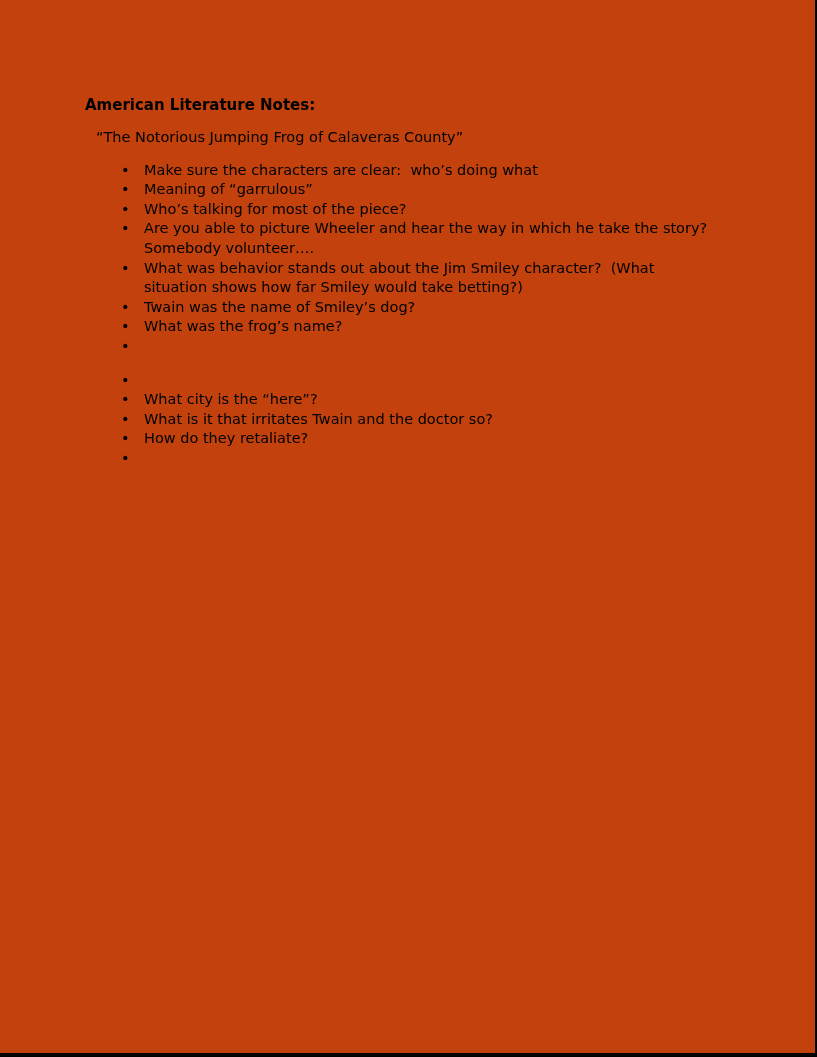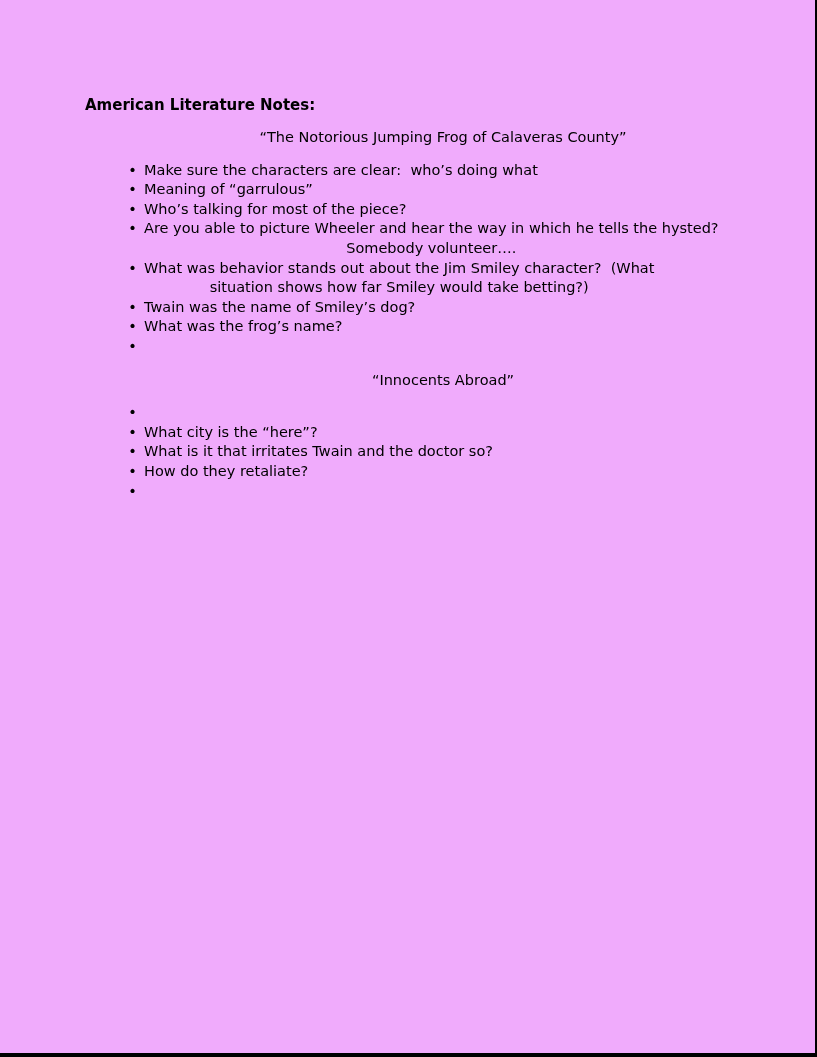--- a/index.html
+++ b/index.html
@@ -12,7 +12,7 @@
     width: 817px;
     height: 1057px;
     box-sizing: border-box;
-    background: #f0abfc;
+    background: #c2410c;
     border-right: 2px solid #000000;
     border-bottom: 4px solid #000000;
     padding: 95px 25px 0 85px;

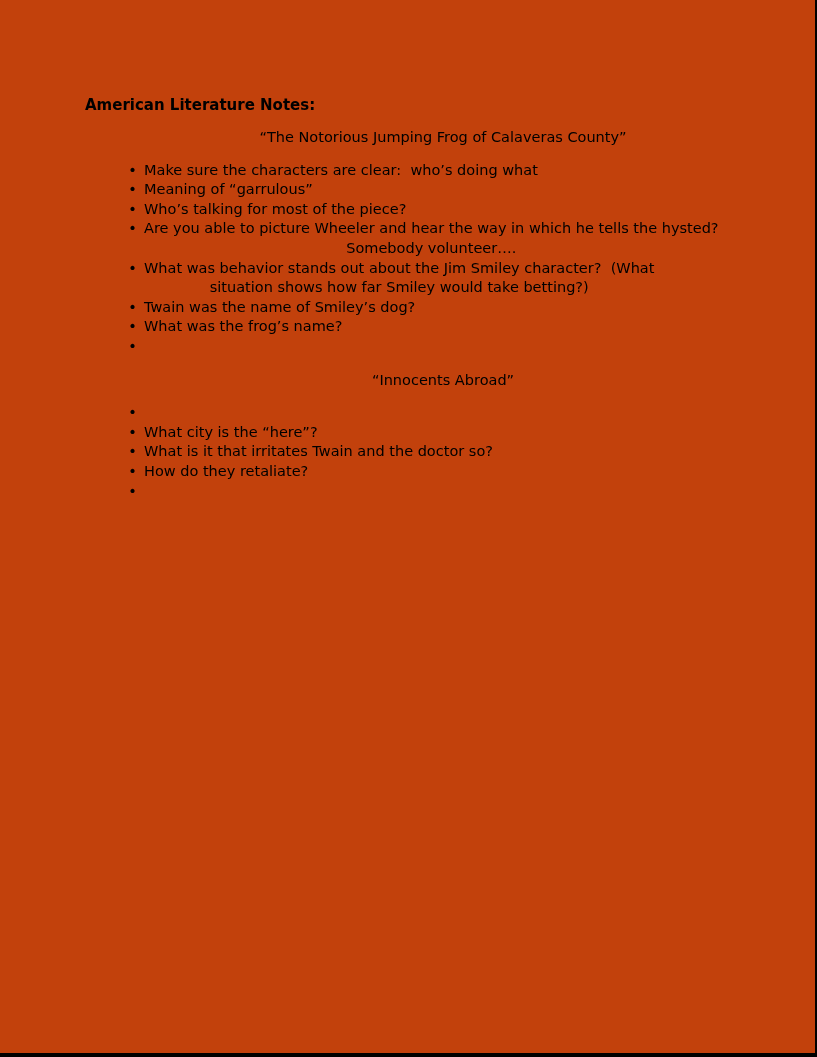--- a/index.html
+++ b/index.html
@@ -52,7 +52,7 @@
     max-width: 650px;
     line-height: 19.6px;
   }
-  section { margin: 0; text-align: center; }
+  section { margin: 0; }
 </style>
 </head>
 <body>

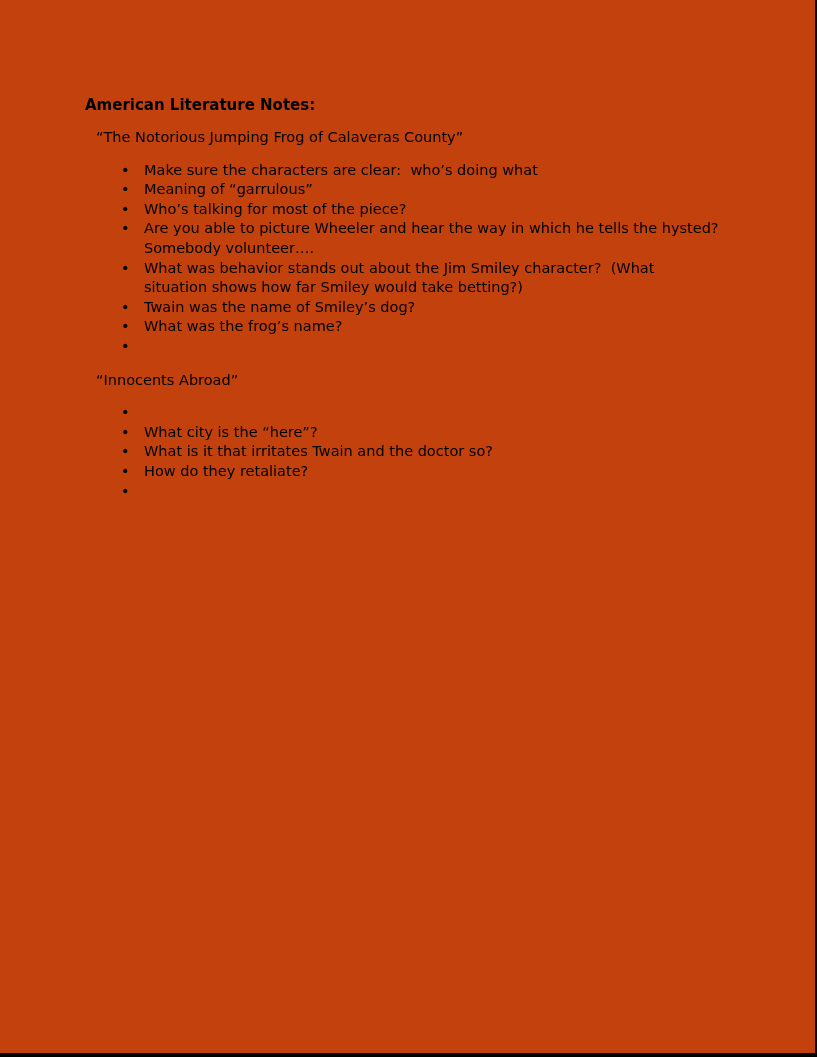--- a/index.html
+++ b/index.html
@@ -78,7 +78,7 @@
       </li>
       <li>
         <span class="mk">•</span>
-        <span class="tx">Are you able to picture Wheeler and hear the way in which he tells the hysted?
+        <span class="tx">Are you able to picture Wheeler and hear the way in which he take the story?
 Somebody volunteer….</span>
       </li>
       <li>

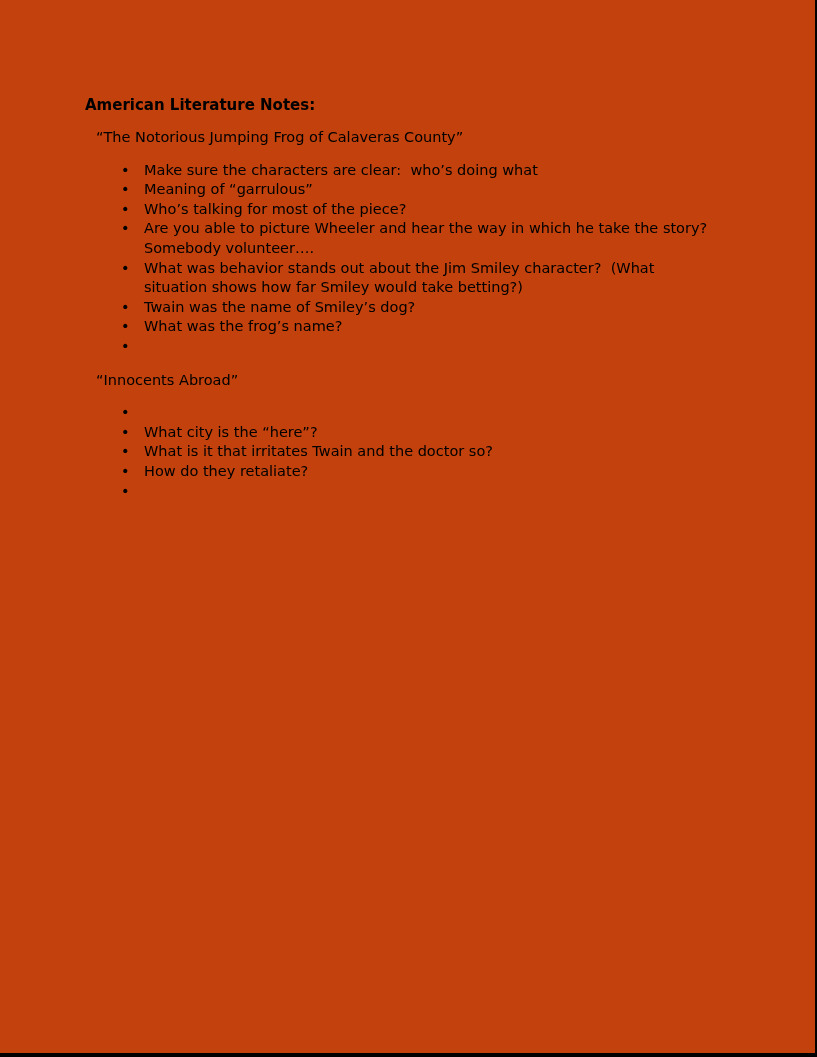--- a/index.html
+++ b/index.html
@@ -101,7 +101,6 @@
   </section>
 
   <section>
-    <p class="sec-heading">“Innocents Abroad”</p>
     <ul class="bullets">
       <li>
         <span class="mk">•</span>

